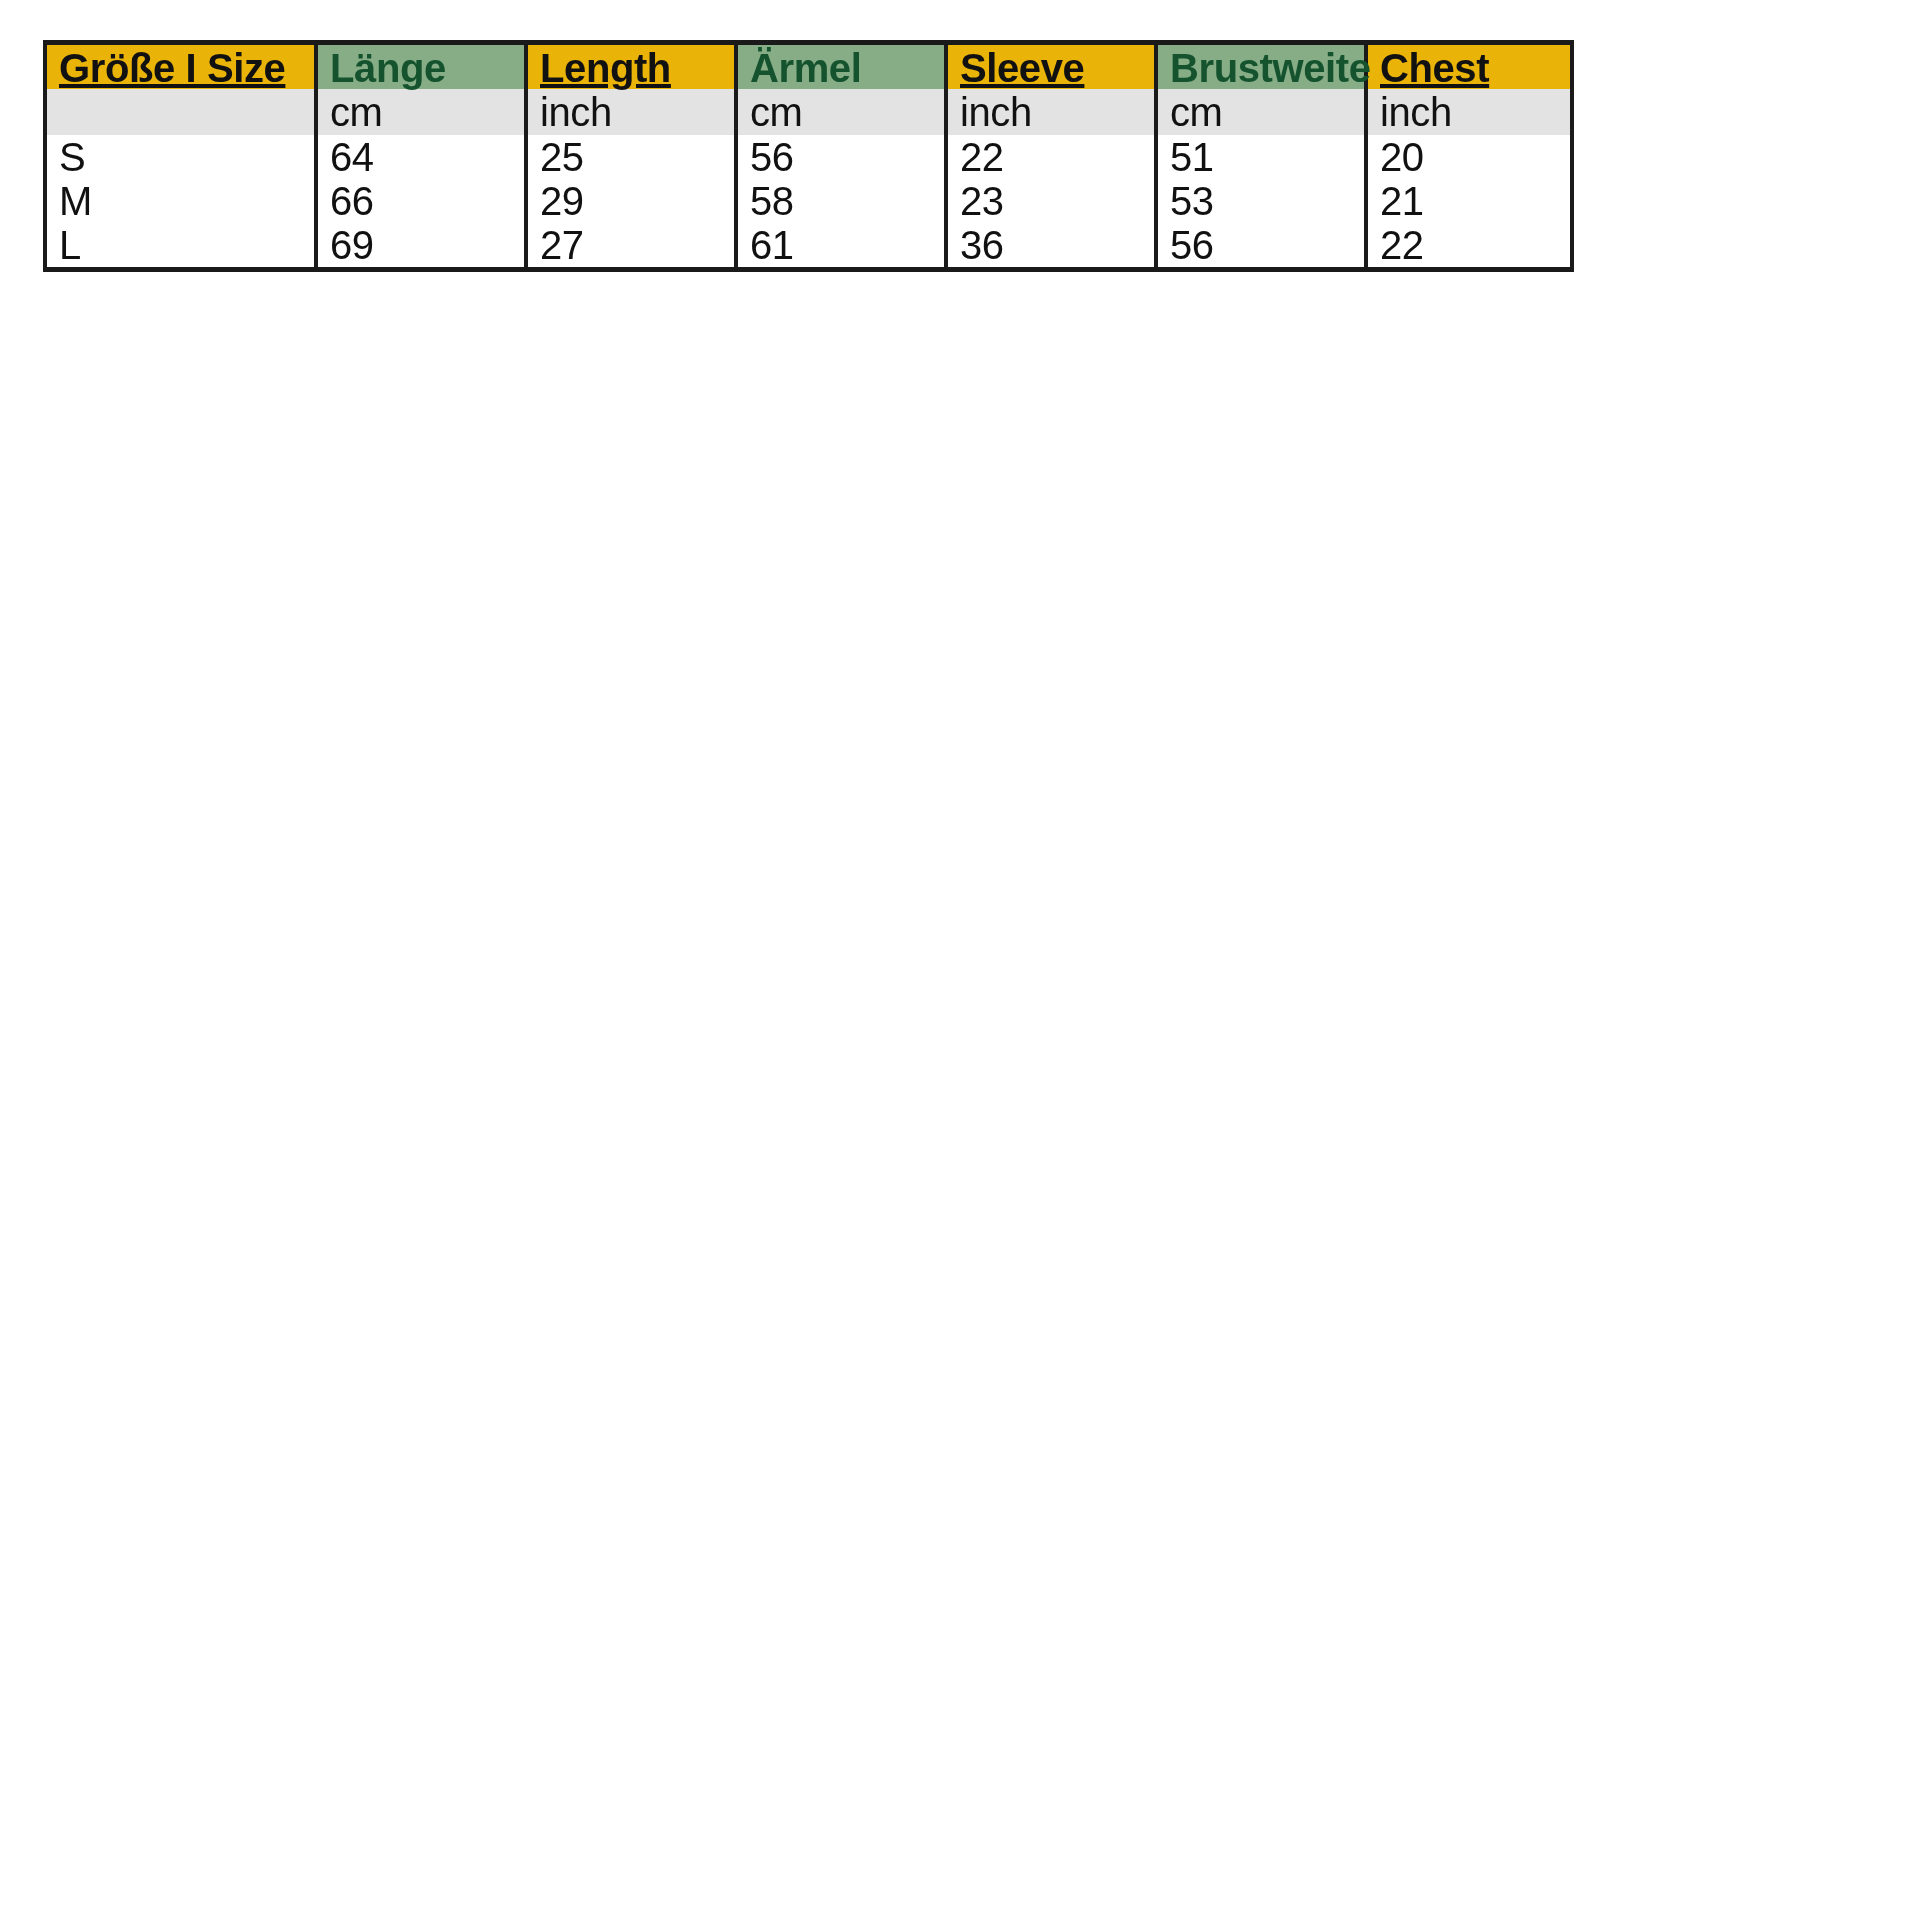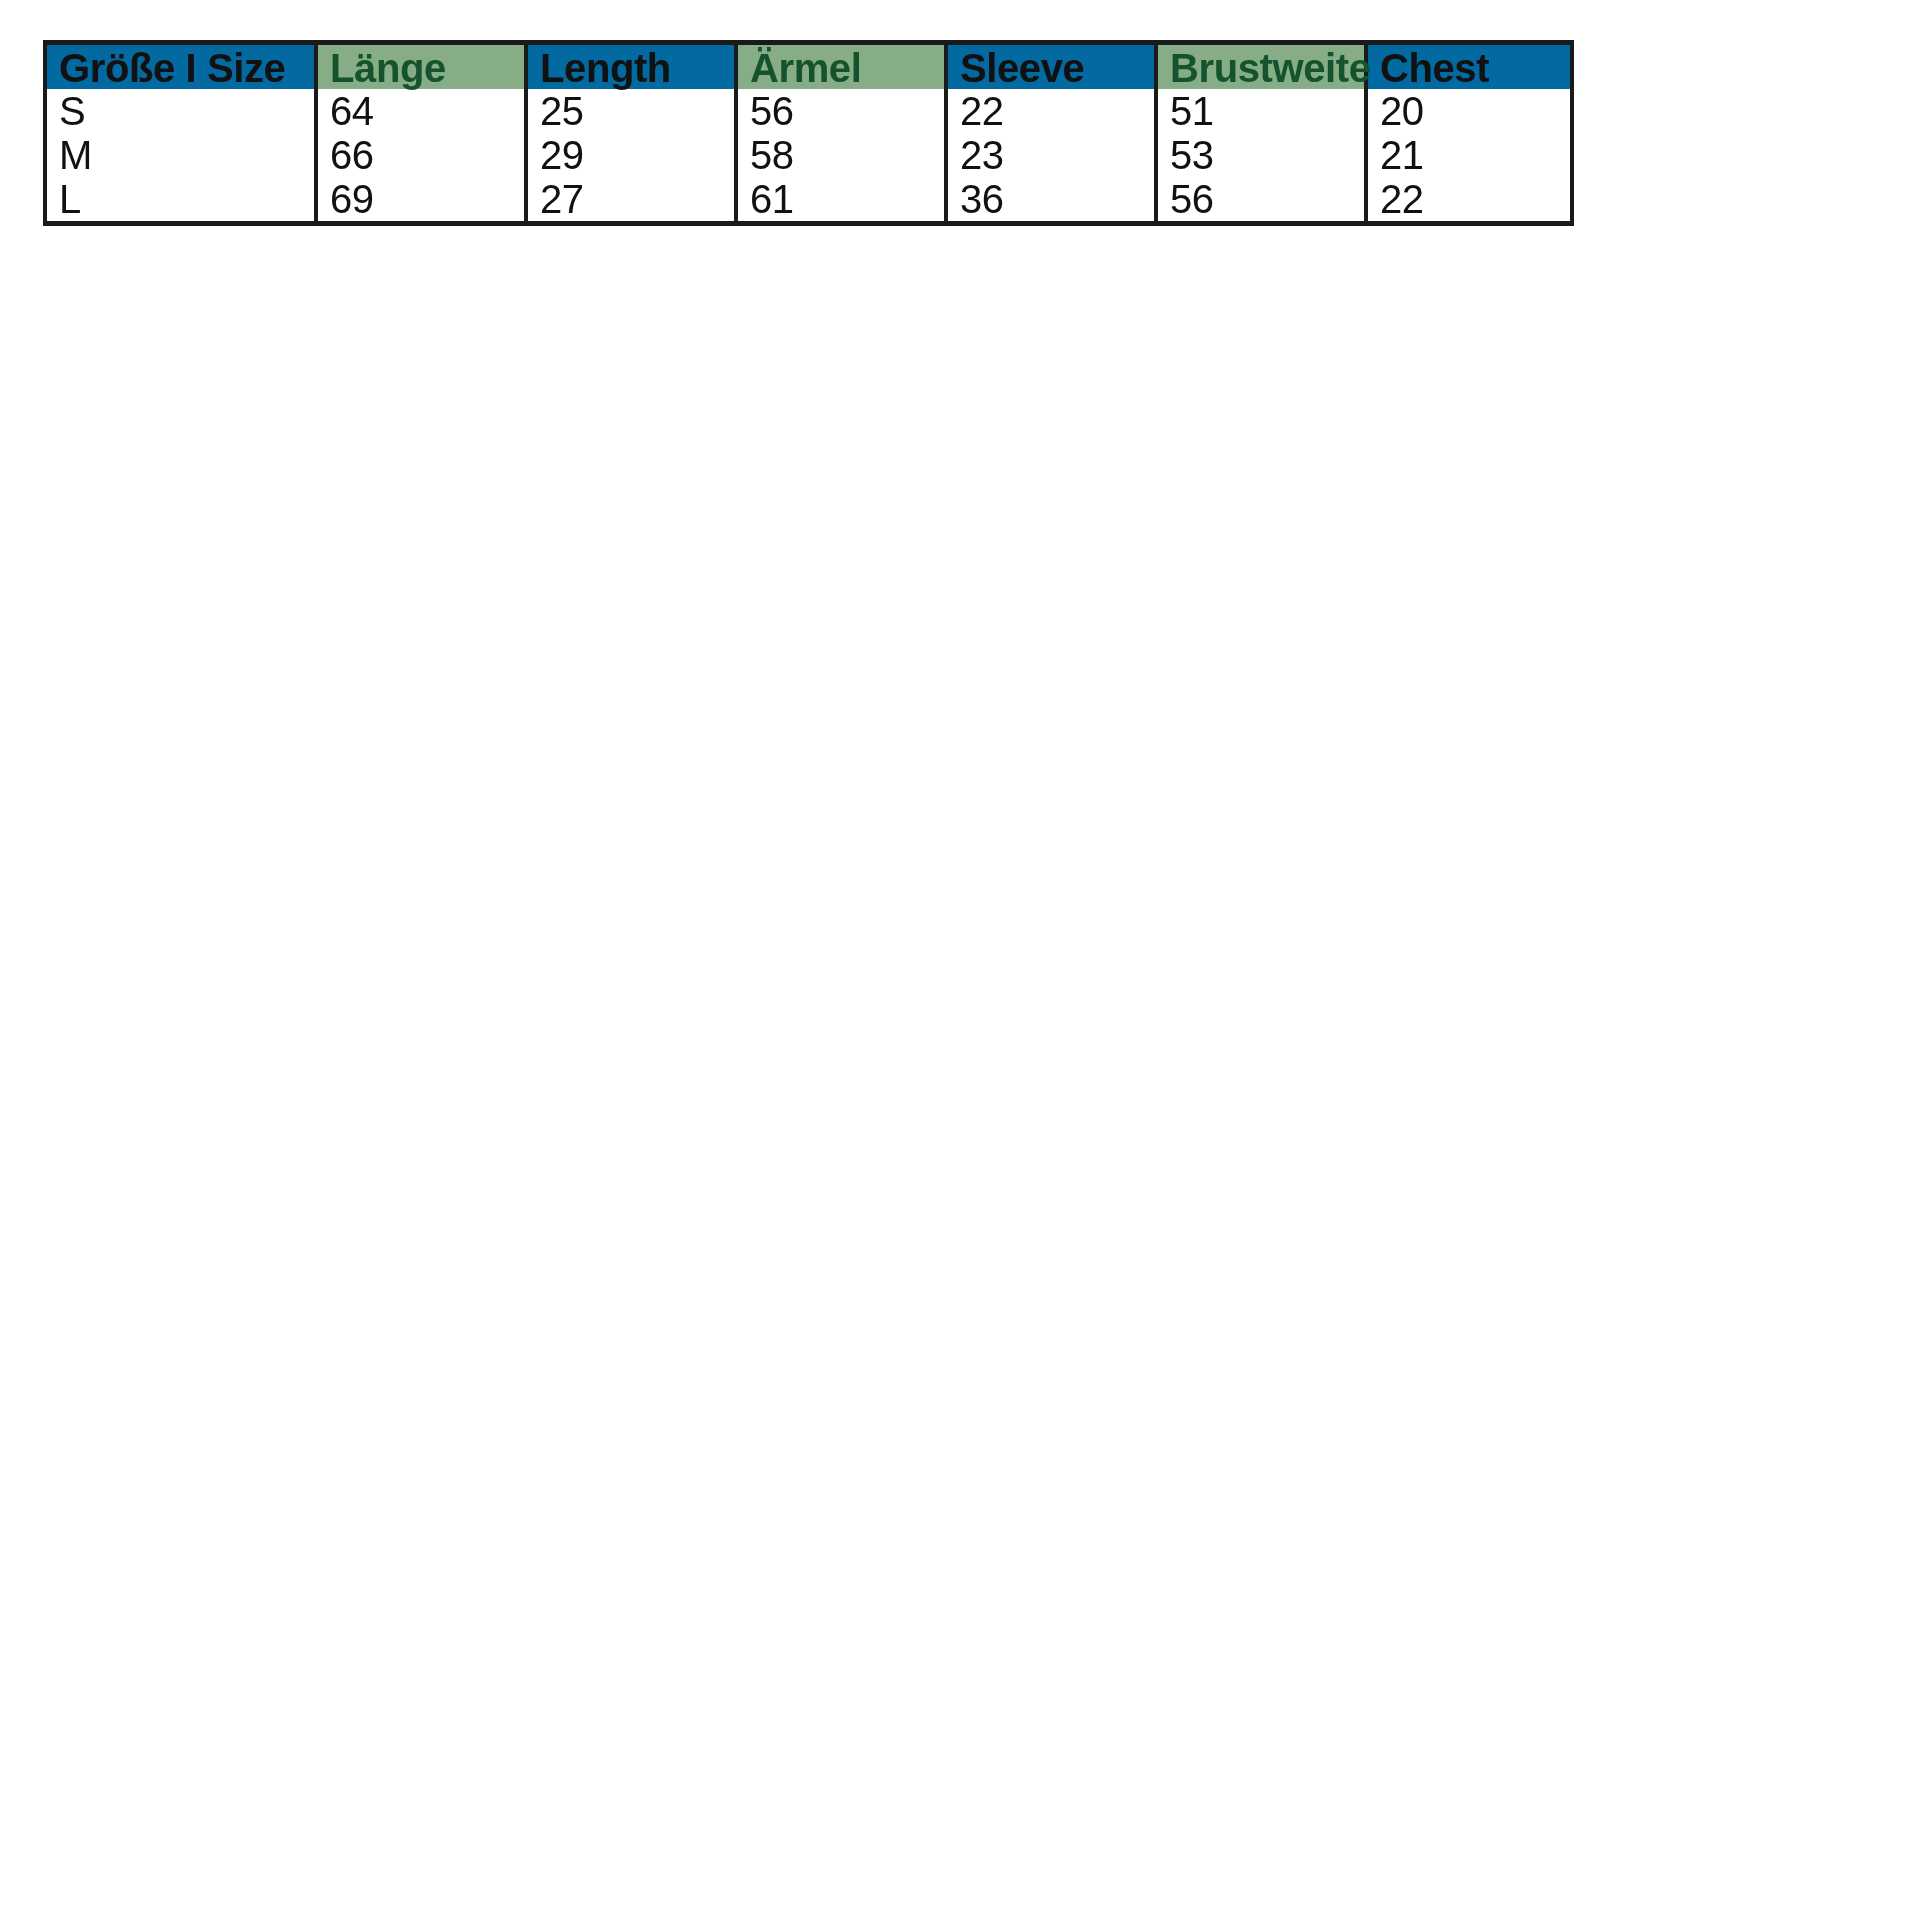--- a/index.html
+++ b/index.html
@@ -71,8 +71,9 @@
     padding-left: 12px;
   }
   td.plain-head {
-    background: #0369a1;
+    background: #eab308;
     color: #111111;
+    text-decoration: underline;
   }
 
   

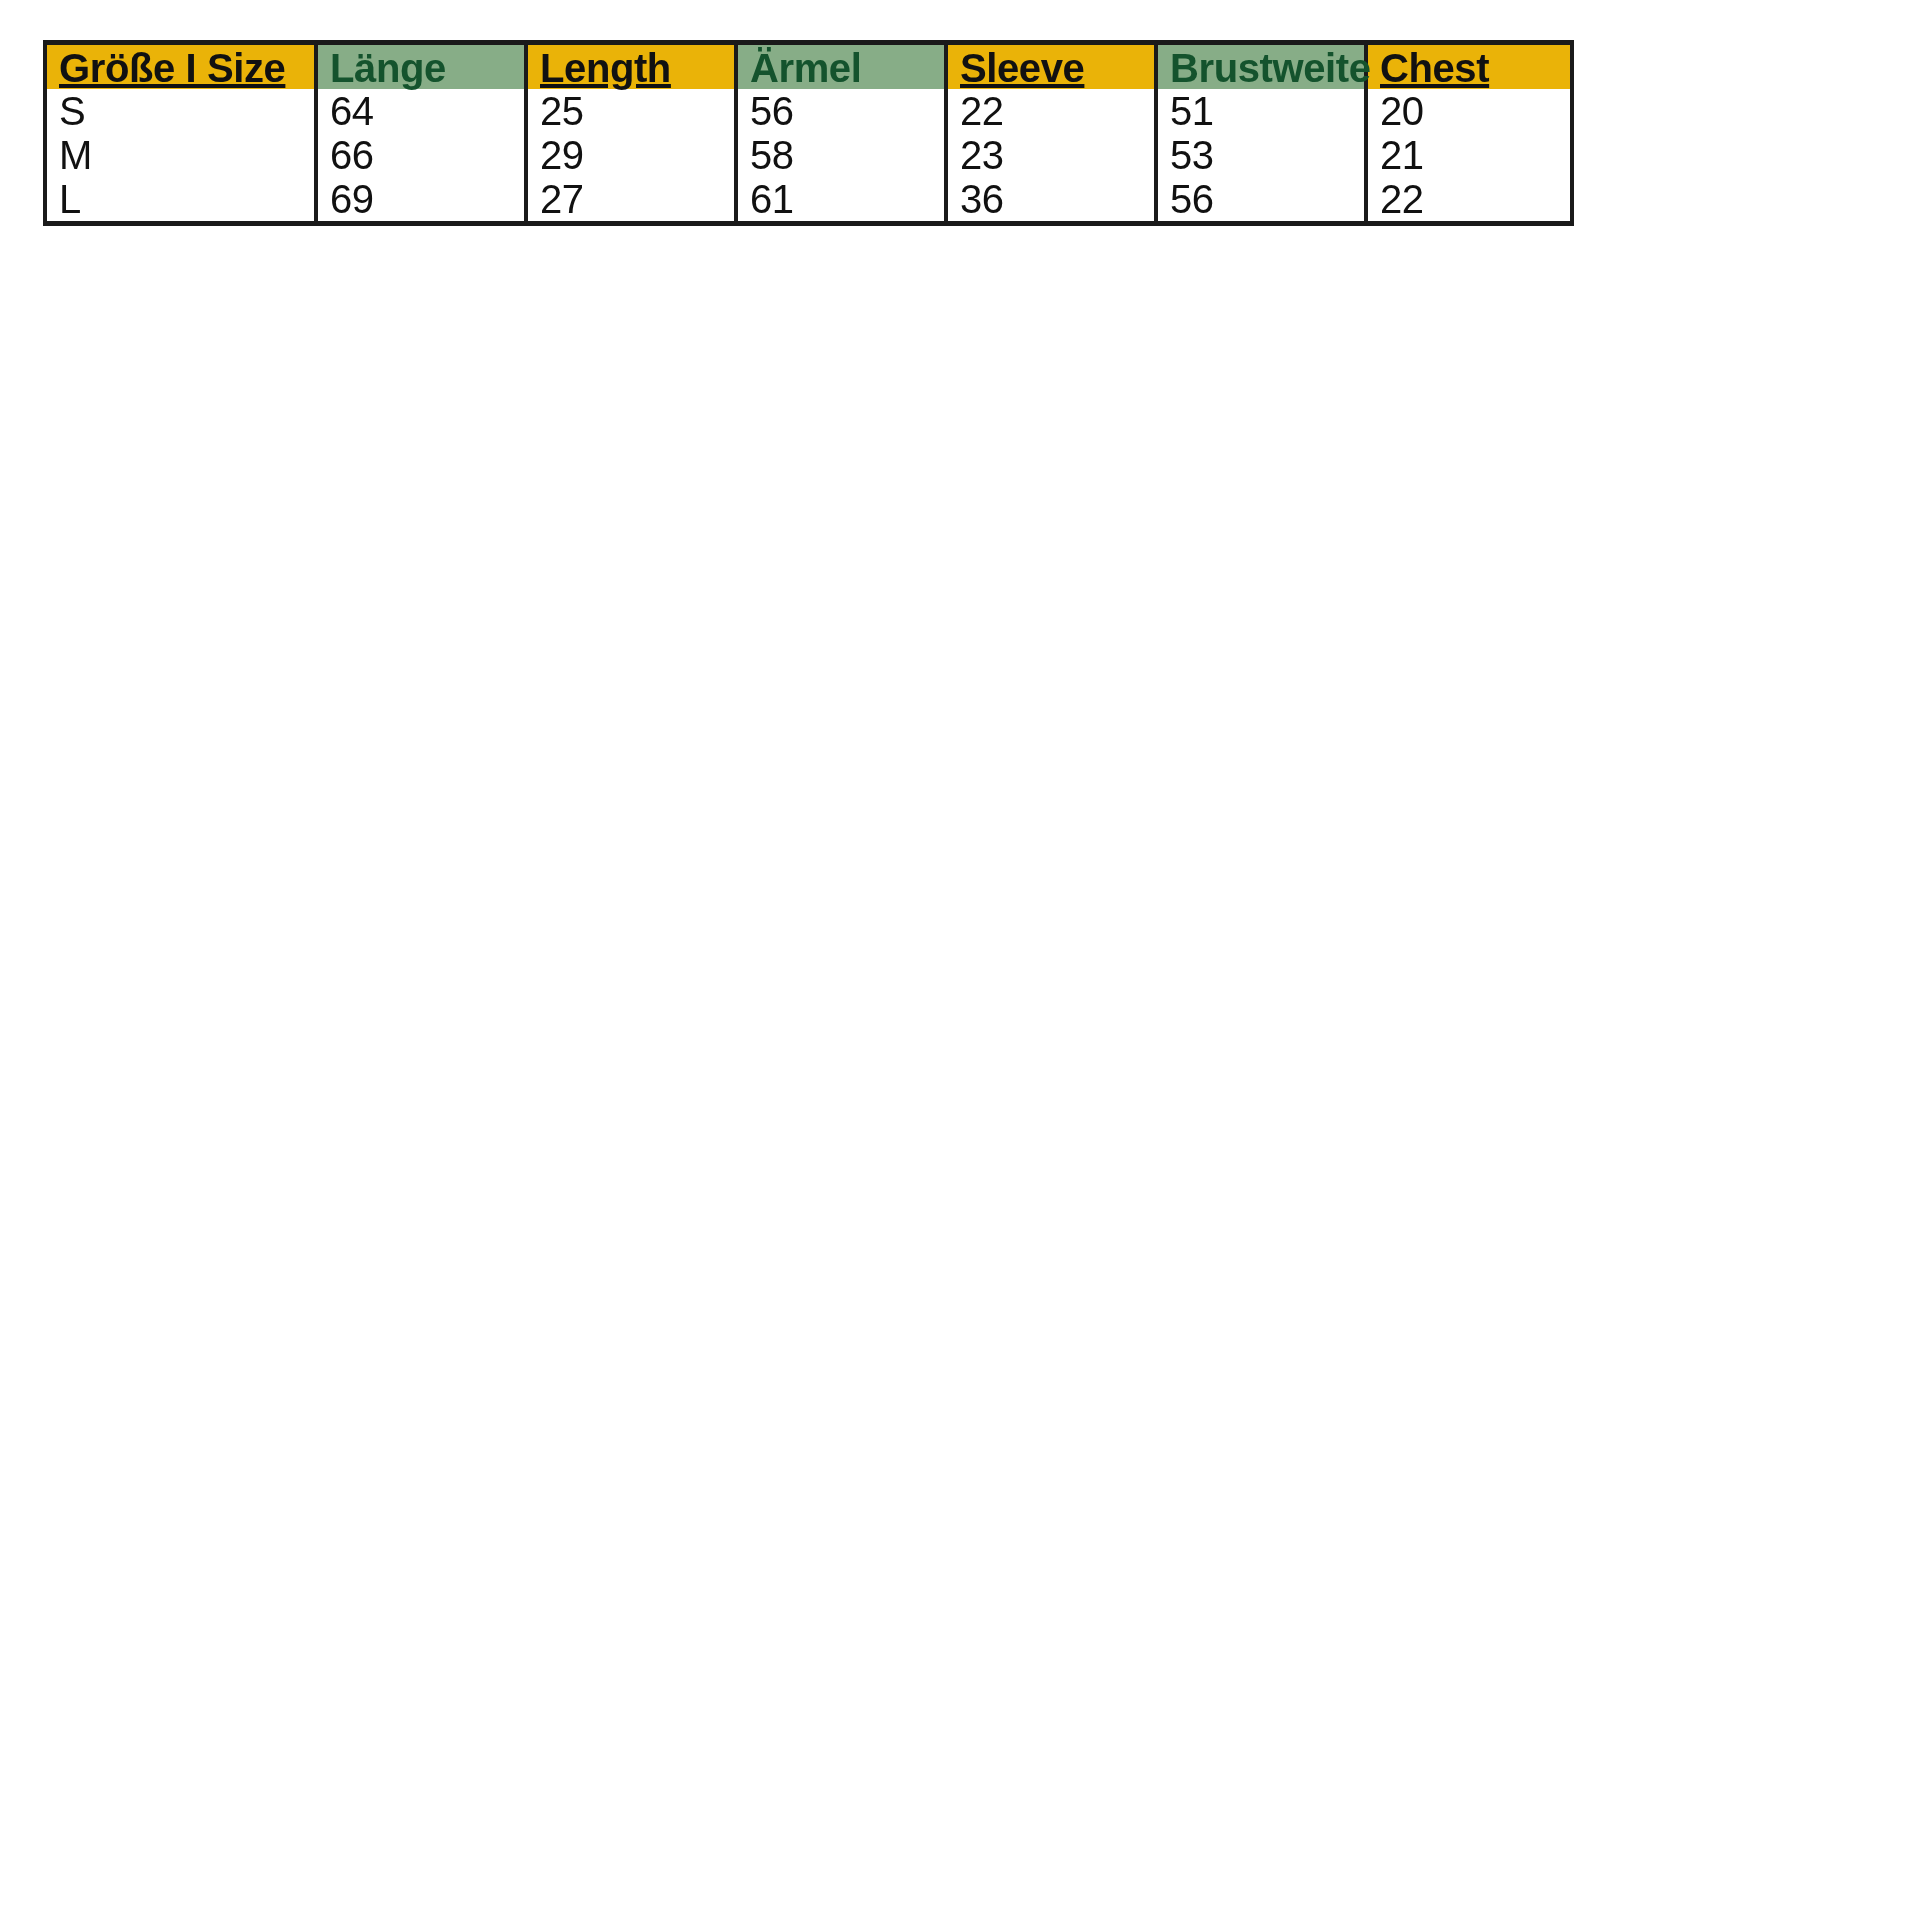--- a/index.html
+++ b/index.html
@@ -119,6 +119,15 @@
         <td class="green">Brustweite</td>
         <td class="plain-head">Chest</td>
       </tr>
+      <tr class="row-units">
+        <td class="first-col"></td>
+        <td>cm</td>
+        <td>inch</td>
+        <td>cm</td>
+        <td>inch</td>
+        <td>cm</td>
+        <td>inch</td>
+      </tr>
       <tr class="row-data">
         <td class="first-col">S</td>
         <td>64</td>

